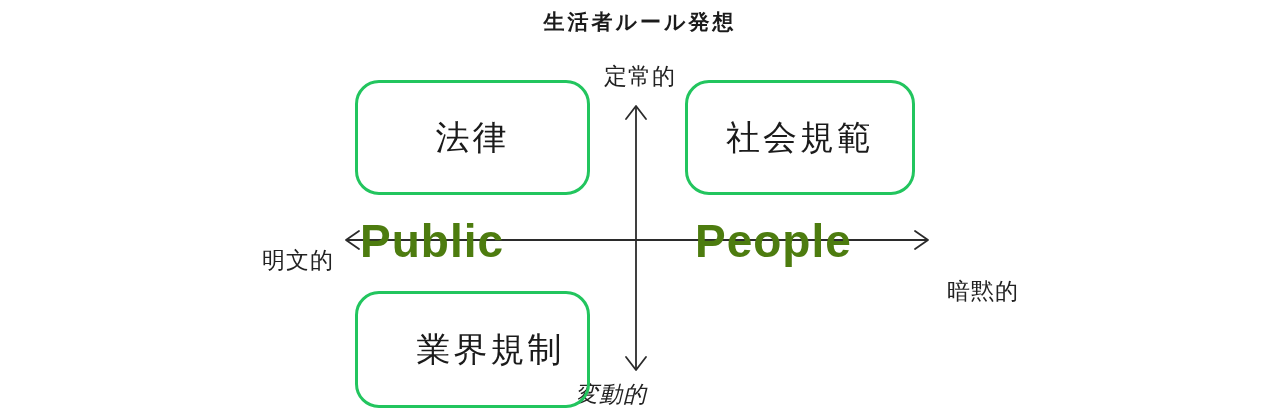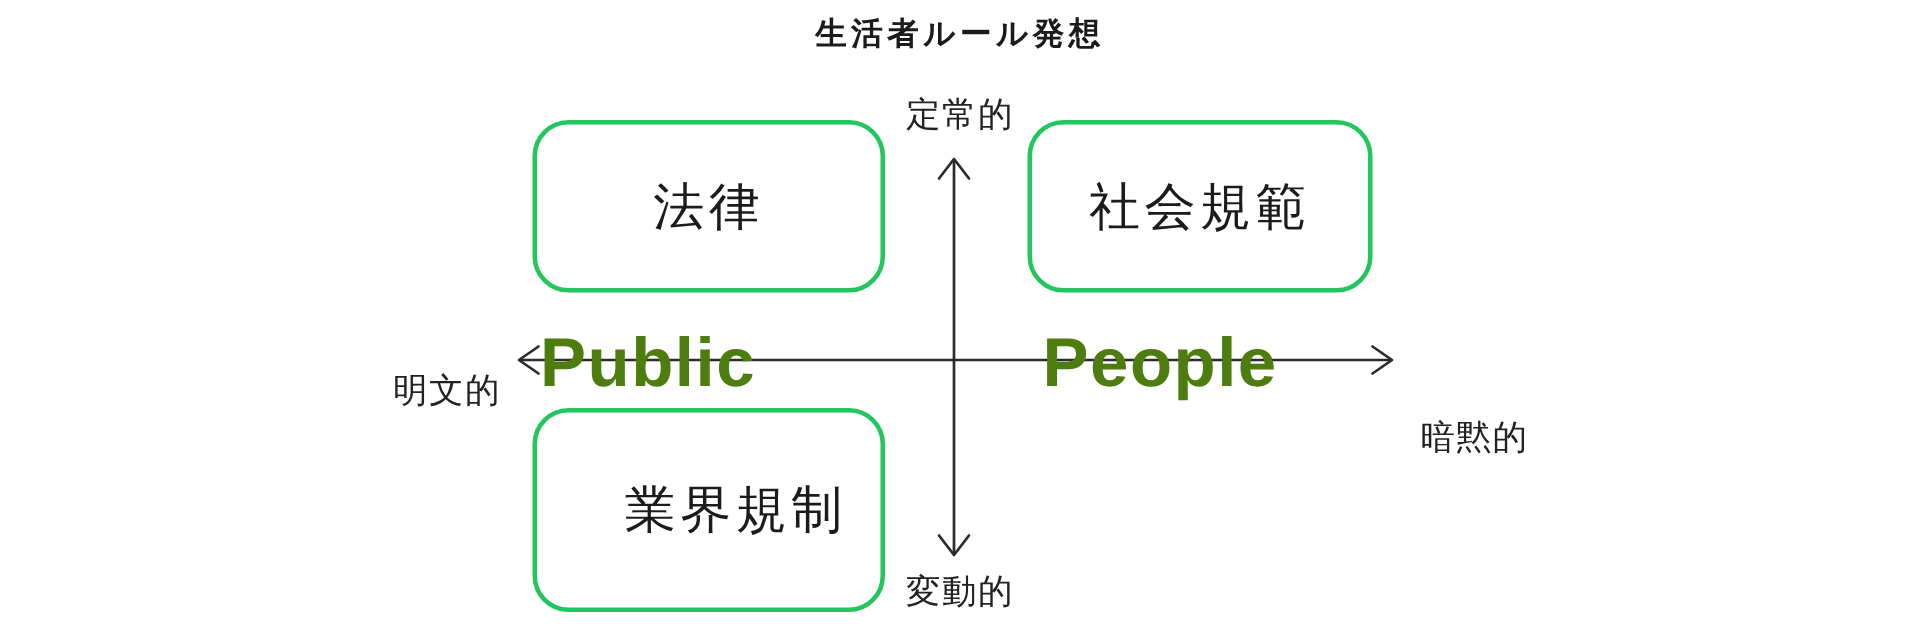--- a/index.html
+++ b/index.html
@@ -44,7 +44,7 @@
   }
   .qbox-tl { left: 355px; top: 80px;  width: 235px; height: 115px; }
   .qbox-tr { left: 685px; top: 80px;  width: 230px; height: 115px; }
-  .qbox-bl { left: 355px; top: 272px; width: 235px; height: 136px; padding-left: 36px; }
+  .qbox-bl { left: 355px; top: 291px; width: 235px; height: 117px; padding-left: 36px; }
   .qbox-br { left: 685px; top: 281px; width: 230px; height: 117px; }
   .axis-label {
     position: absolute;

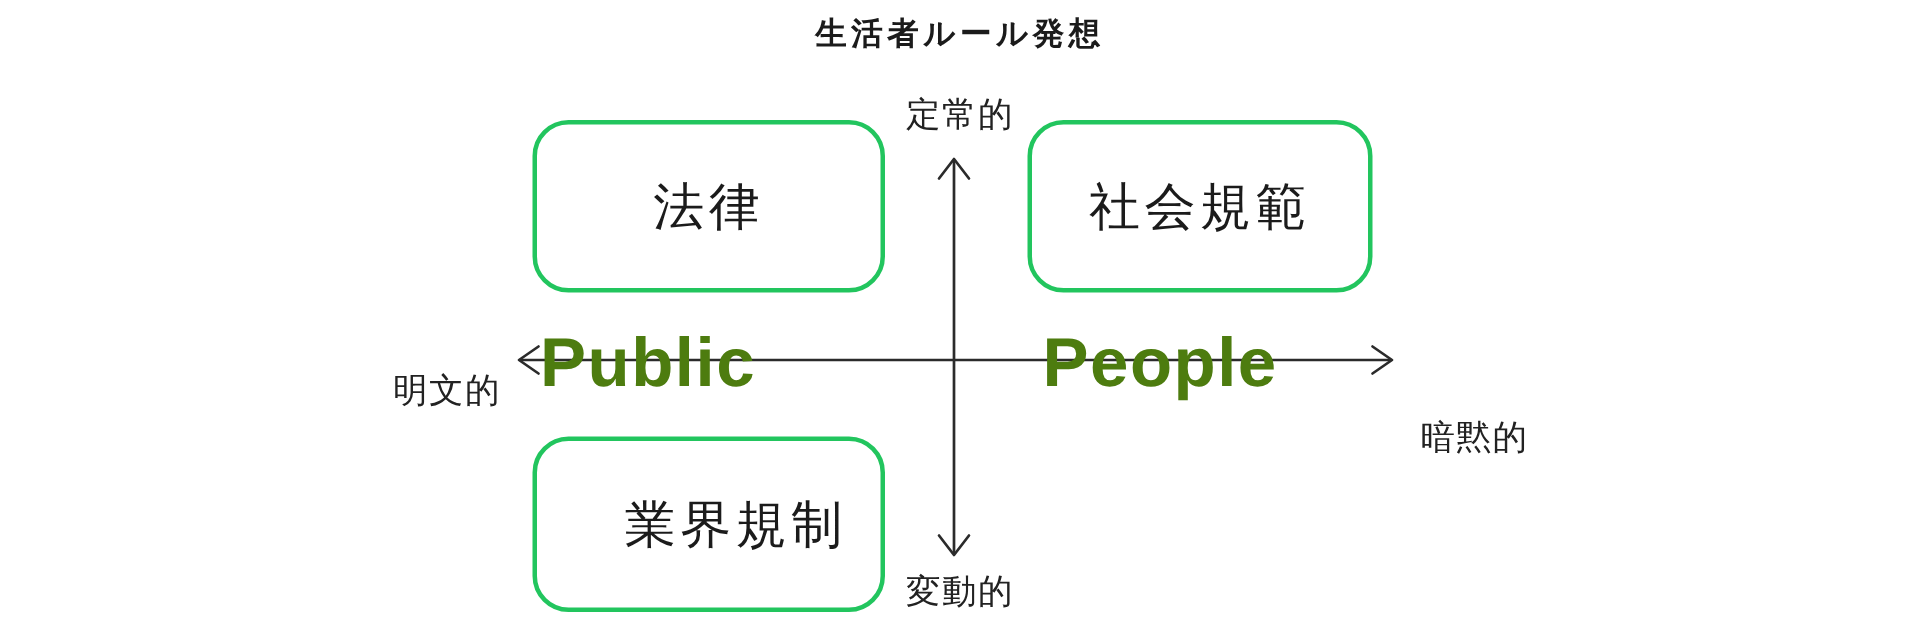--- a/index.html
+++ b/index.html
@@ -55,7 +55,7 @@
     line-height: 22px;
   }
   .axis-label-top    { left: 575px; top: 65px;  width: 130px; text-align: center; }
-  .axis-label-bottom { left: 575px; top: 383px; width: 130px; text-align: center; }
+  .axis-label-bottom { left: 575px; top: 383px; width: 130px; text-align: left; font-style: italic; }
   .axis-label-left   { left: 250px; top: 229px; width: 84px;  text-align: right; margin-top: 20px; }
   .axis-label-right  { left: 938px; top: 245px; width: 90px;  text-align: center; margin-top: 35px; }
   .axis-word {

